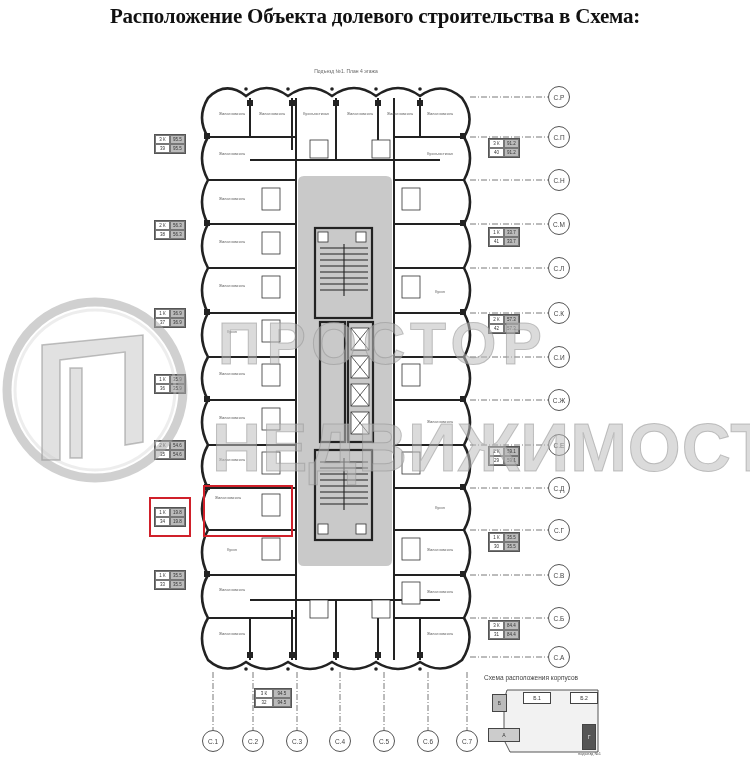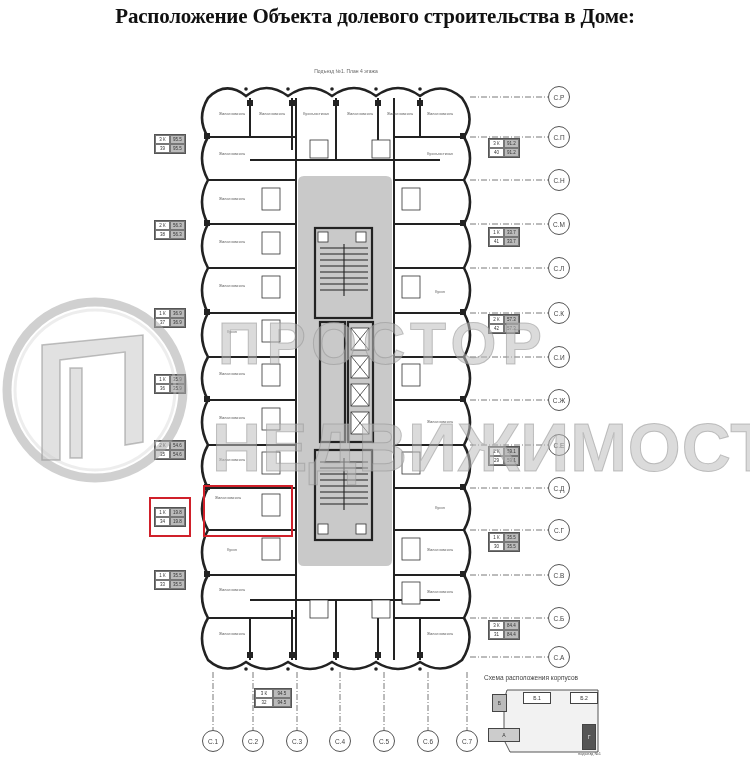--- a/index.html
+++ b/index.html
@@ -48,7 +48,7 @@
 </head>
 <body>
 
-<div class="page-title">Расположение Объекта долевого строительства в Доме:</div>
+<div class="page-title">Расположение Объекта долевого строительства в Схема:</div>
 
 <div class="plan-caption">Подъезд №1. План 4 этажа</div>
 

